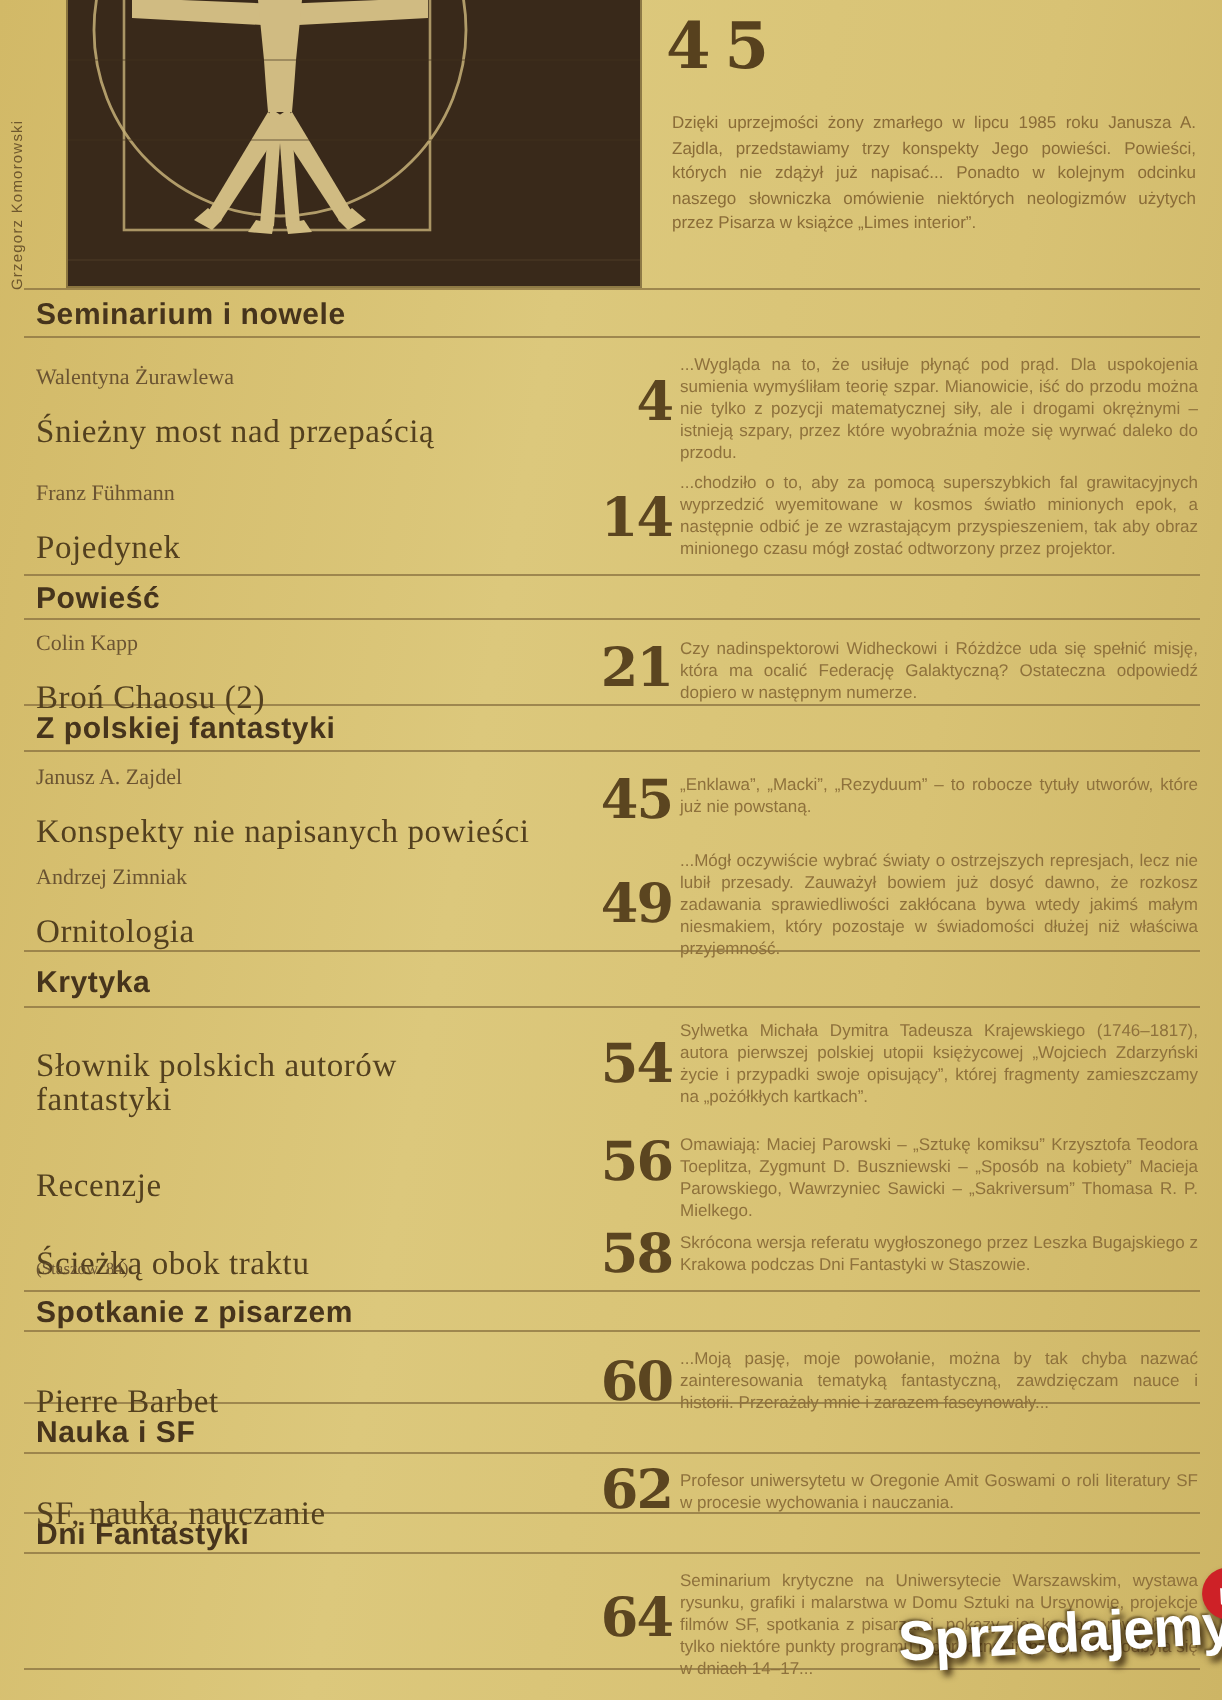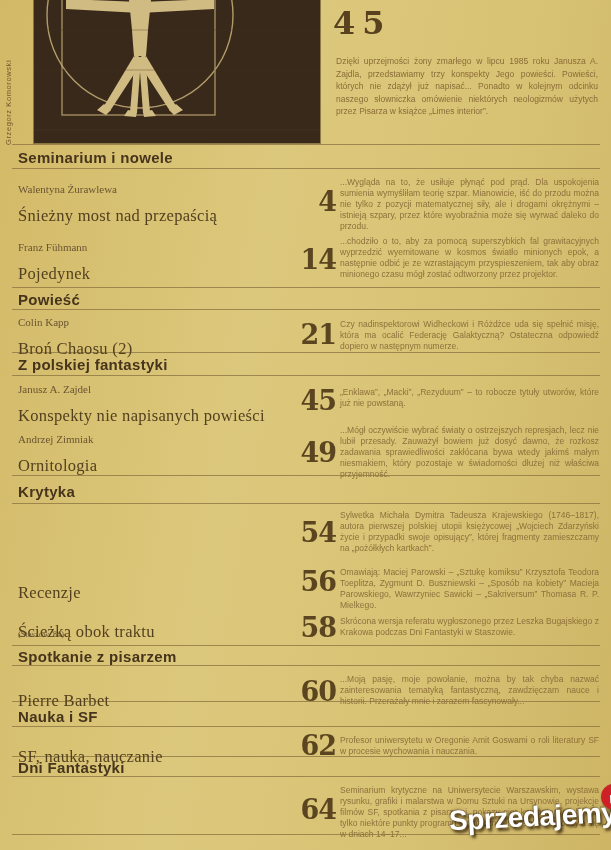--- a/index.html
+++ b/index.html
@@ -160,6 +160,7 @@
   <div class="pagenum" style="top:437px">49</div>
   <div class="note" style="top:425px">...Mógł oczywiście wybrać światy o ostrzejszych represjach, lecz nie lubił przesady. Zauważył bowiem już dosyć dawno, że rozkosz zadawania sprawiedliwości zakłócana bywa wtedy jakimś małym niesmakiem, który pozostaje w świadomości dłużej niż właściwa przyjemność.</div>
 
+  <div class="title multi" style="top:512px">Słownik polskich autorów fantastyki</div>
   <div class="pagenum" style="top:517px">54</div>
   <div class="note" style="top:510px">Sylwetka Michała Dymitra Tadeusza Krajewskiego (1746–1817), autora pierwszej polskiej utopii księżycowej „Wojciech Zdarzyński życie i przypadki swoje opisujący”, której fragmenty zamieszczamy na „pożółkłych kartkach”.</div>
 

